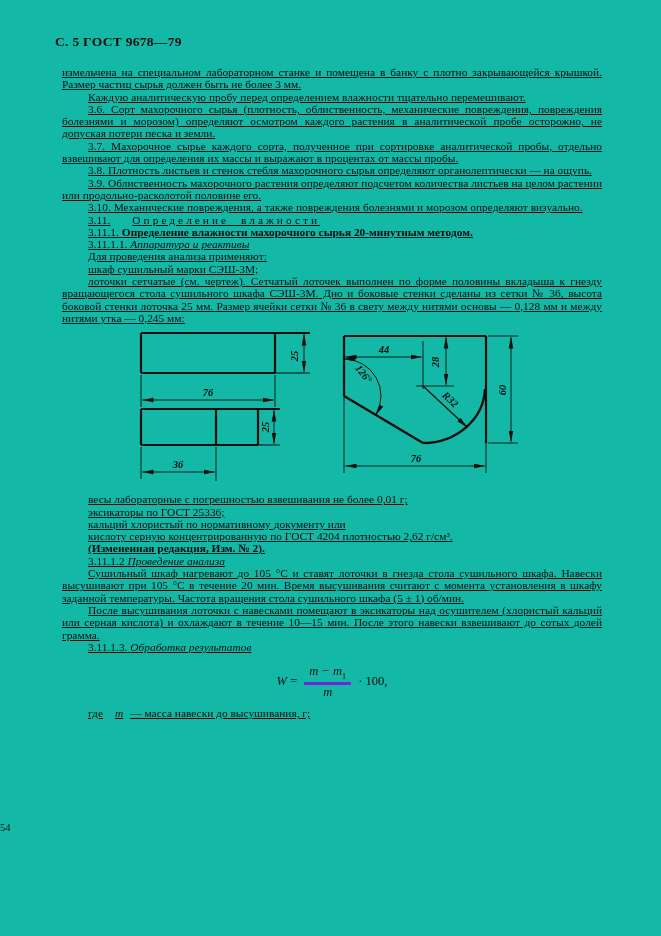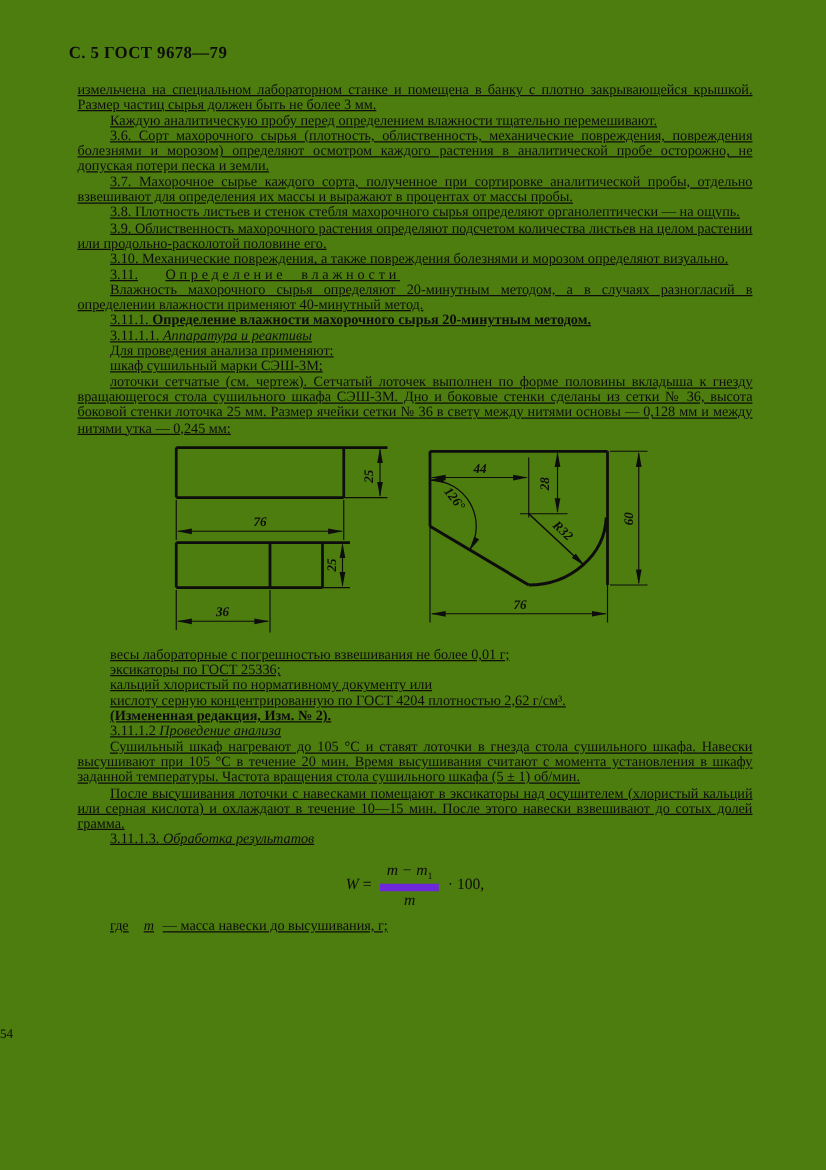--- a/index.html
+++ b/index.html
@@ -7,7 +7,7 @@
     position:relative;
     width:661px;height:936px;
     margin:0 auto;
-    background:#4d7c0f;
+    background:#14b8a6;
     font-family:"Liberation Serif", serif;
     color:#0d0d0d;
     overflow:hidden;

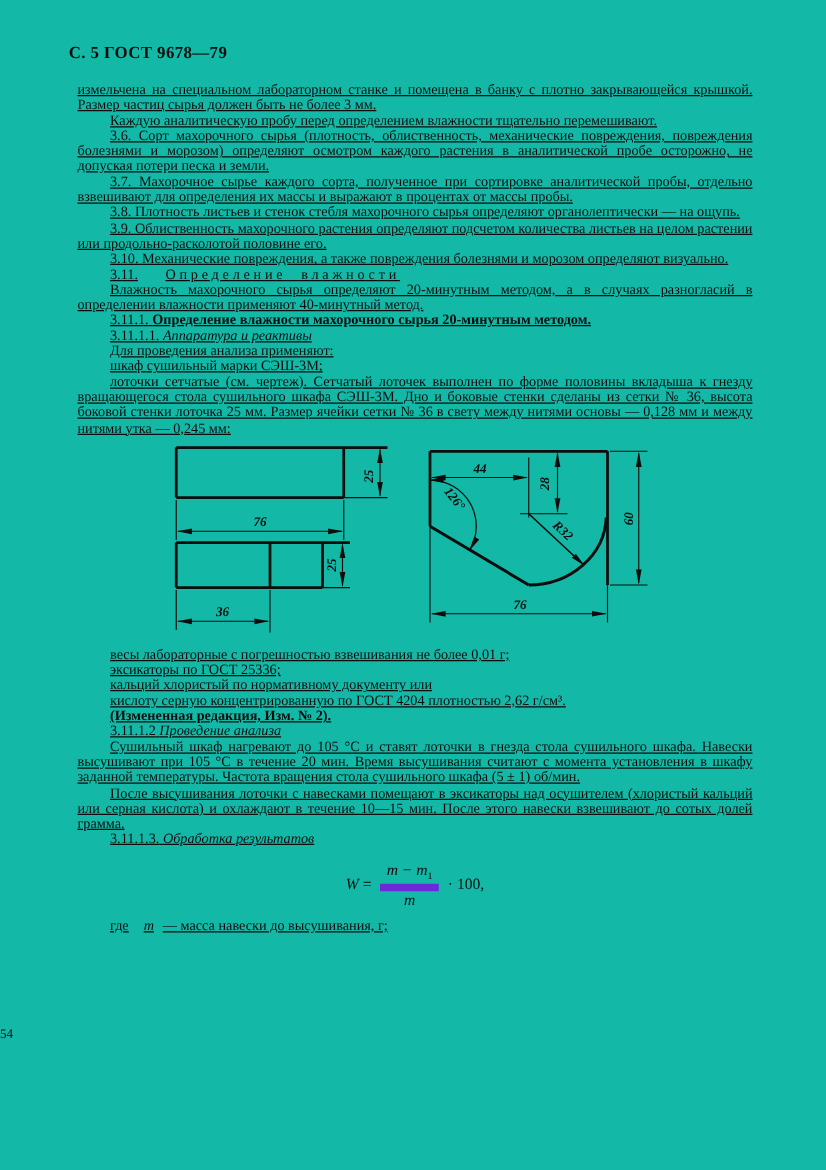--- a/index.html
+++ b/index.html
@@ -58,7 +58,6 @@
     <p>3.9. Облиственность махорочного растения определяют подсчетом количества листьев на целом растении или продольно-расколотой половине его.</p>
     <p>3.10. Механические повреждения, а также повреждения болезнями и морозом определяют визуально.</p>
     <p class="sec-title"><span>3.11.</span><span class="lsp">Определение влажности</span></p>
-    <p>Влажность махорочного сырья определяют 20-минутным методом, а в случаях разногласий в определении влажности применяют 40-минутный метод.</p>
     <p><span>3.11.1.</span> <span class="b">Определение влажности махорочного сырья 20-минутным методом.</span></p>
     <p><span>3.11.1.1.</span> <span class="i">Аппаратура и реактивы</span></p>
     <p>Для проведения анализа применяют:</p>

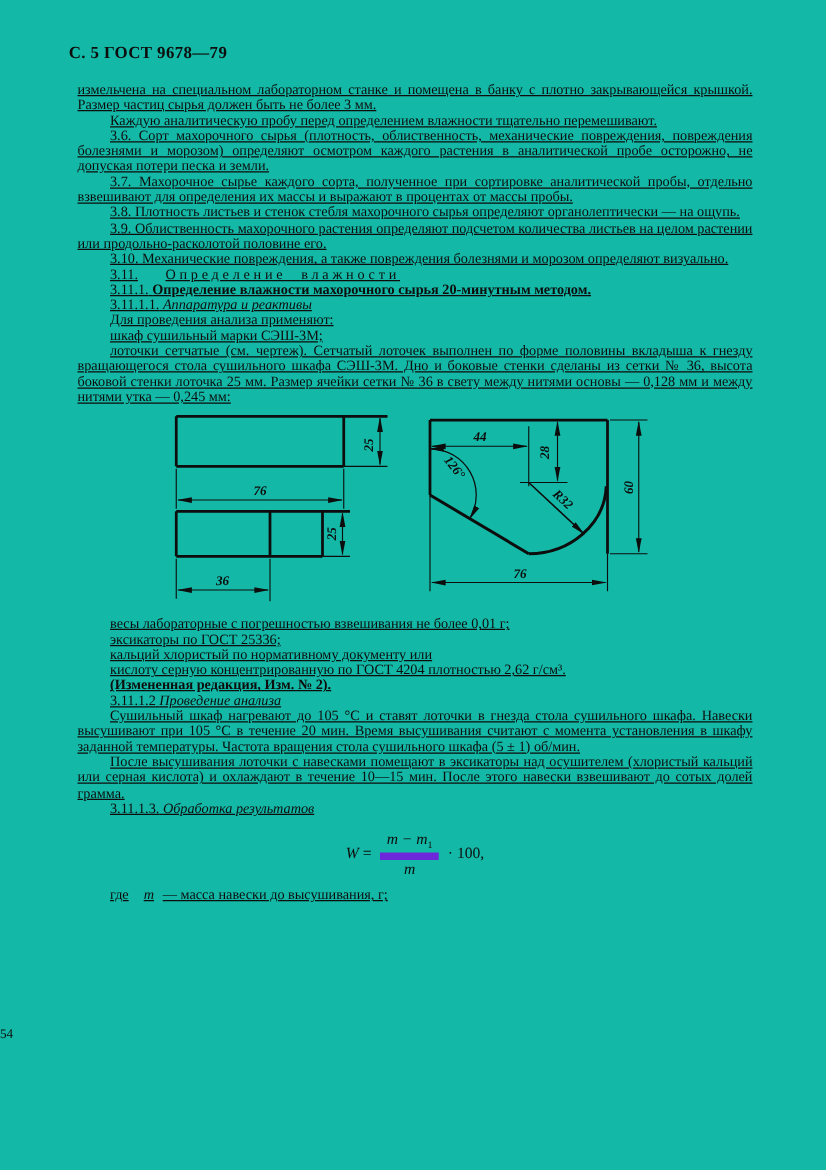--- a/index.html
+++ b/index.html
@@ -33,7 +33,7 @@
     text-align:center;margin:12px 0 8px 0;font-size:12.5px;text-indent:0;
   }
   .formula .frac{display:inline-block;vertical-align:middle;text-align:center;margin:0 4px;line-height:1.05;}
-  .formula .num{display:block;border-bottom:6px solid #6d28d9;padding:0 5px 1px;}
+  .formula .num{display:block;border-bottom:3px solid #6d28d9;padding:0 5px 1px;}
   .formula .den{display:block;padding-top:1px;}
   .formula sub{font-size:8px;}
   .where{text-indent:0;margin-top:9px;}

